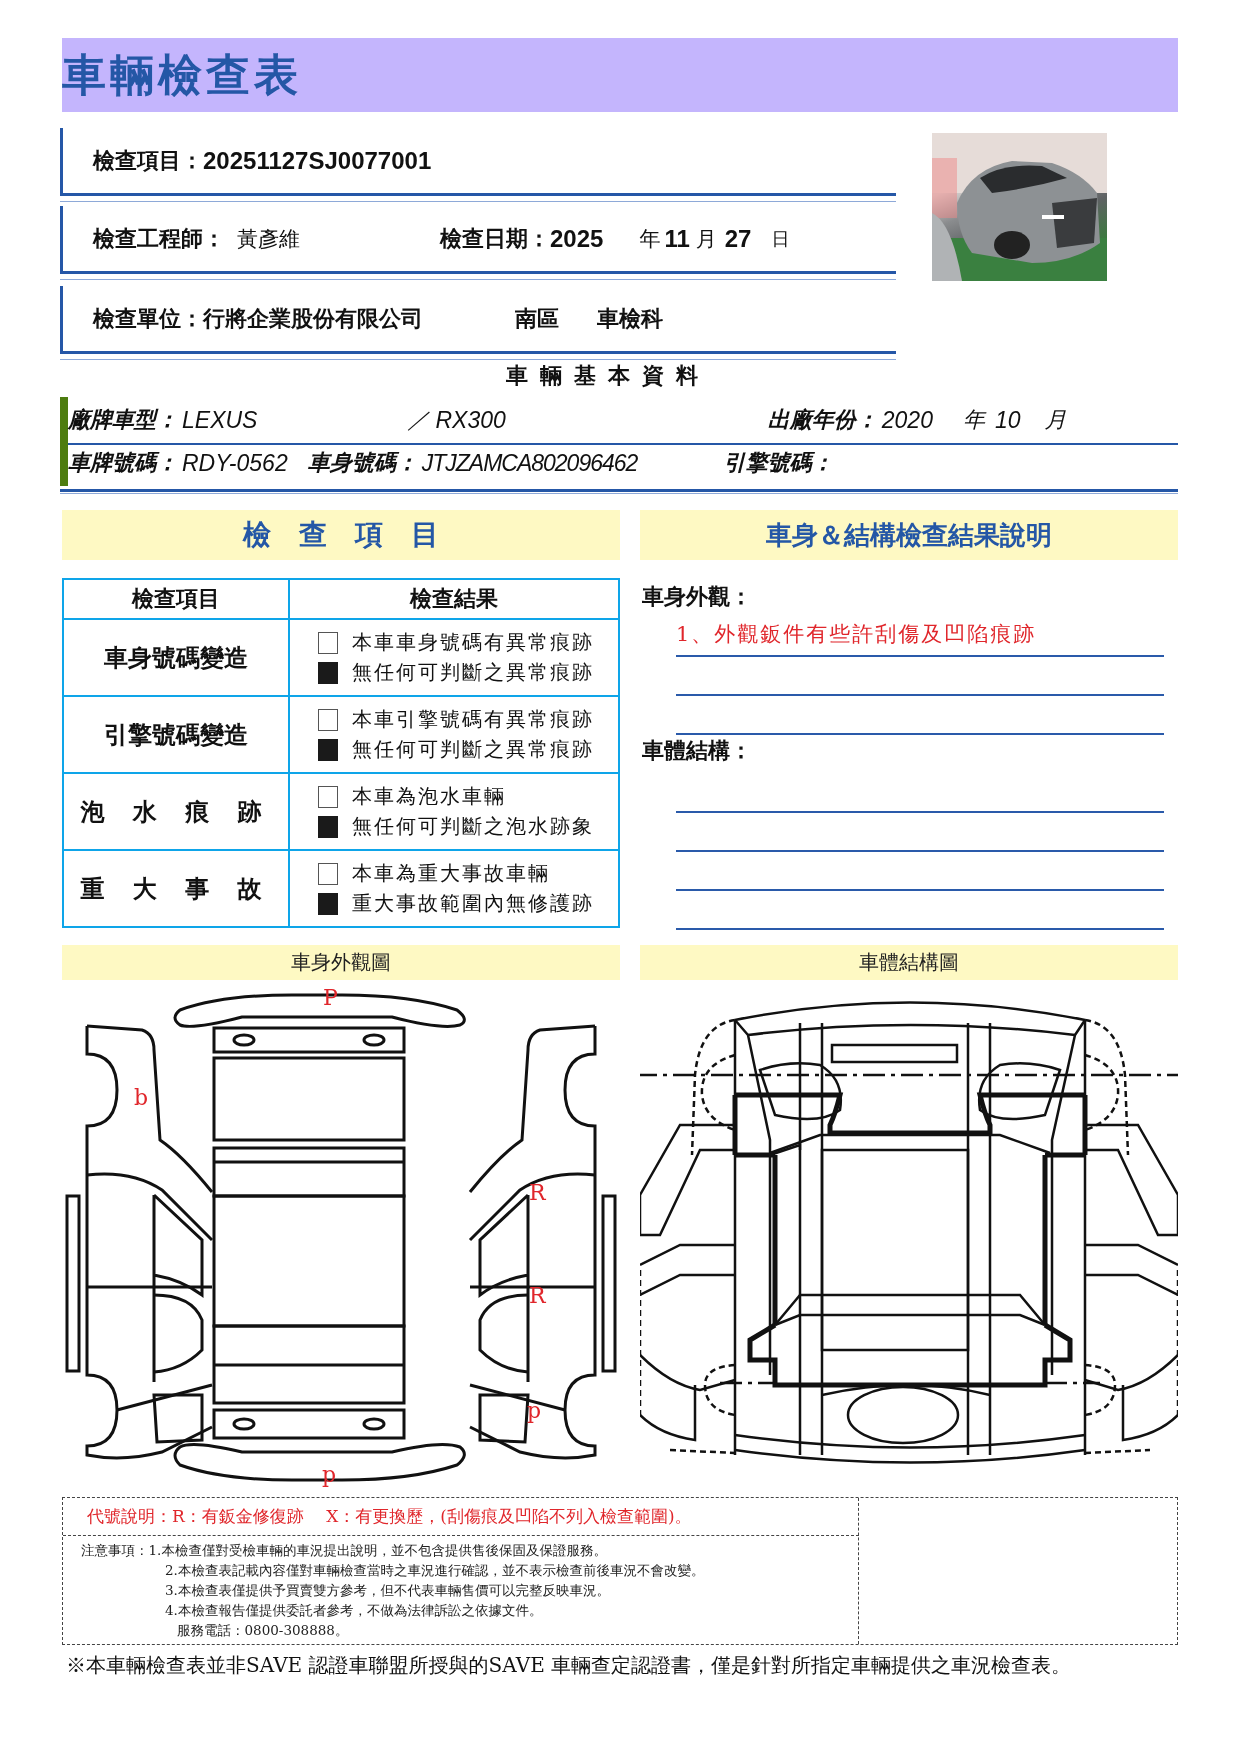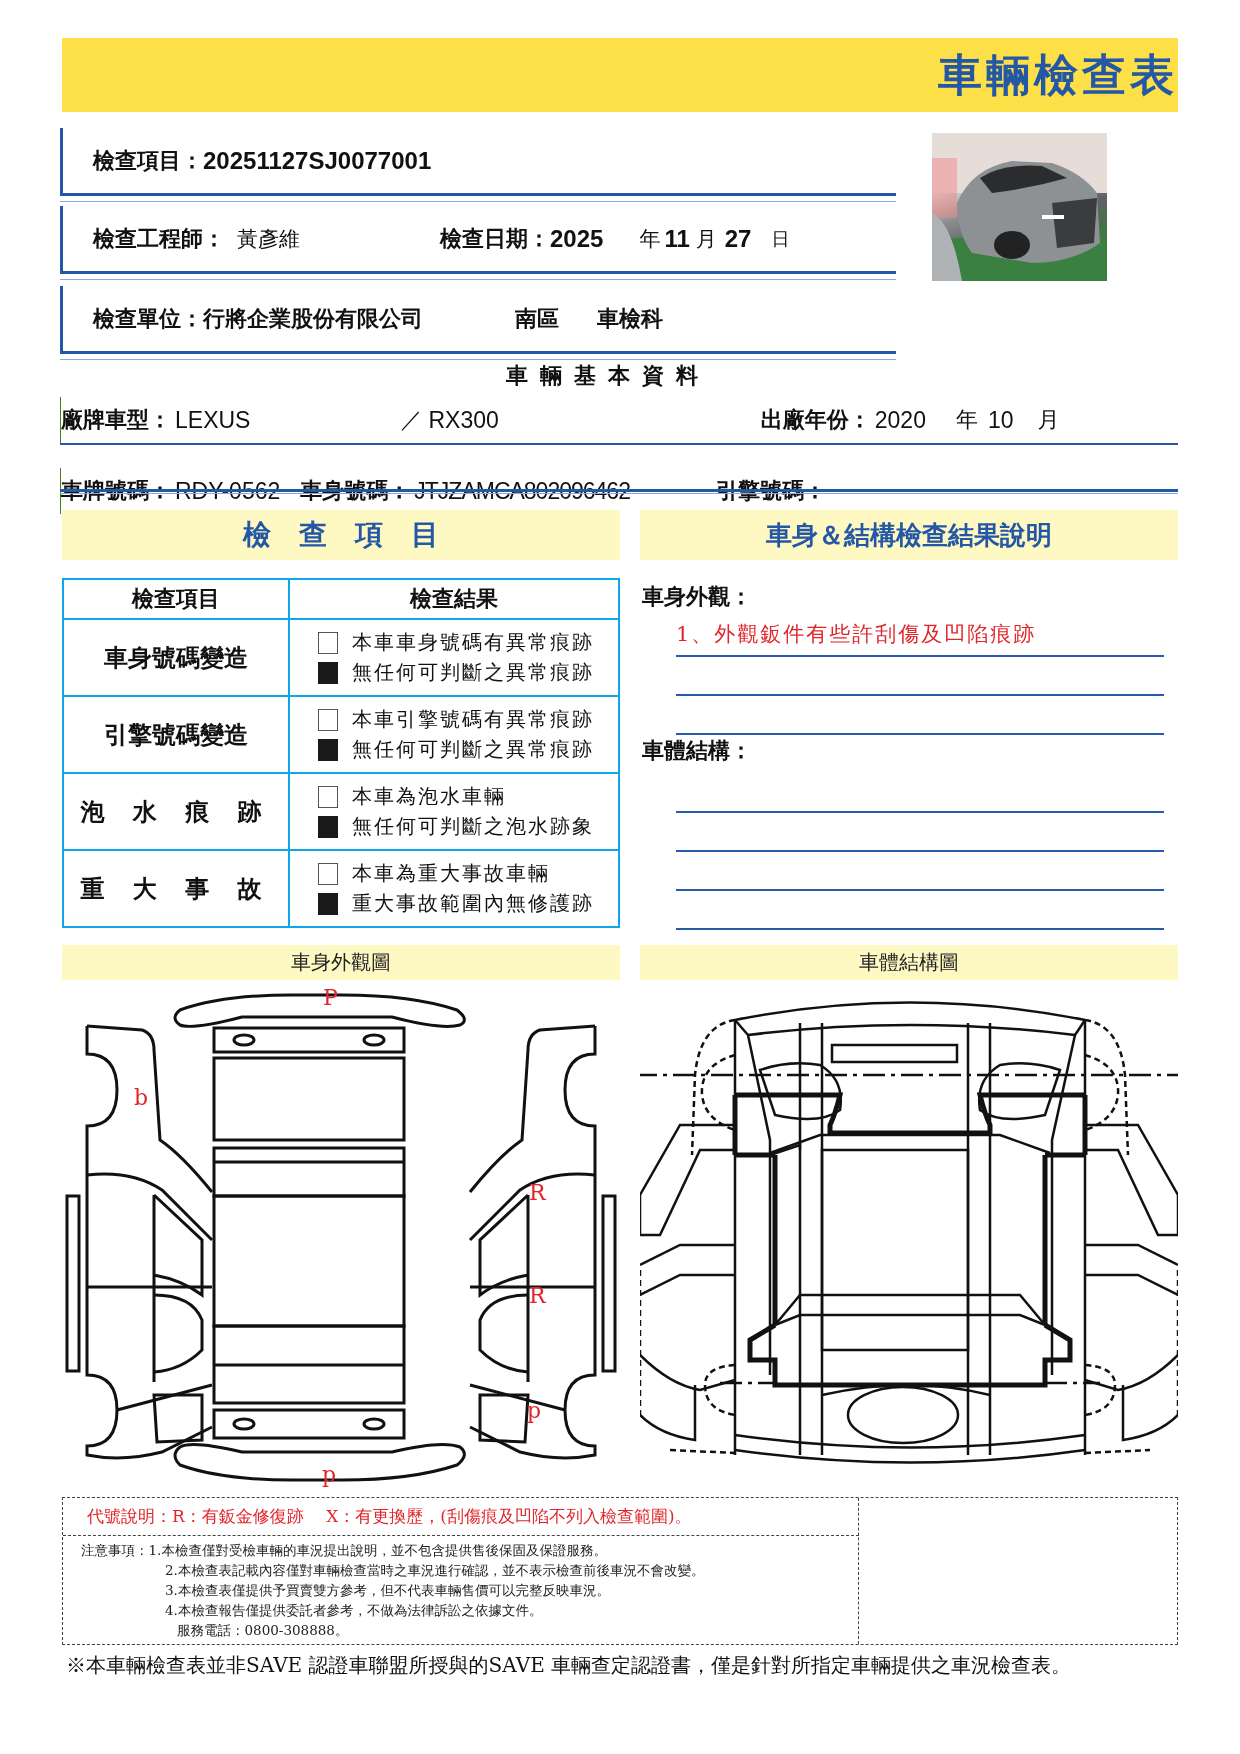--- a/index.html
+++ b/index.html
@@ -5,7 +5,7 @@
   * { box-sizing: border-box; margin: 0; padding: 0; }
   body { width: 1240px; height: 1754px; background: #fff; font-family: "DejaVu Sans", sans-serif; color: #111; position: relative; overflow: hidden; }
   .abs { position: absolute; }
-  .title-bar { left: 62px; top: 38px; width: 1116px; height: 74px; background: #fde047; display: flex; align-items: center; justify-content: flex-end; }
+  .title-bar { left: 62px; top: 38px; width: 1116px; height: 74px; background: #c4b5fd; display: flex; align-items: center; justify-content: flex-start; }
   .title-bar span { font-family: "DejaVu Serif", serif; font-size: 44px; font-weight: bold; color: #2457a6; letter-spacing: 4px; }
   .info-row { left: 60px; width: 836px; height: 66px; border-left: 3px solid #2557a7; display: flex; align-items: center; padding-left: 30px; font-size: 22px; font-weight: bold; }
   .info-row::after { content: ""; position: absolute; left: -3px; right: 0; bottom: -8px; height: 5px; border-top: 3px solid #2557a7; border-bottom: 1px solid #8ea9d8; }

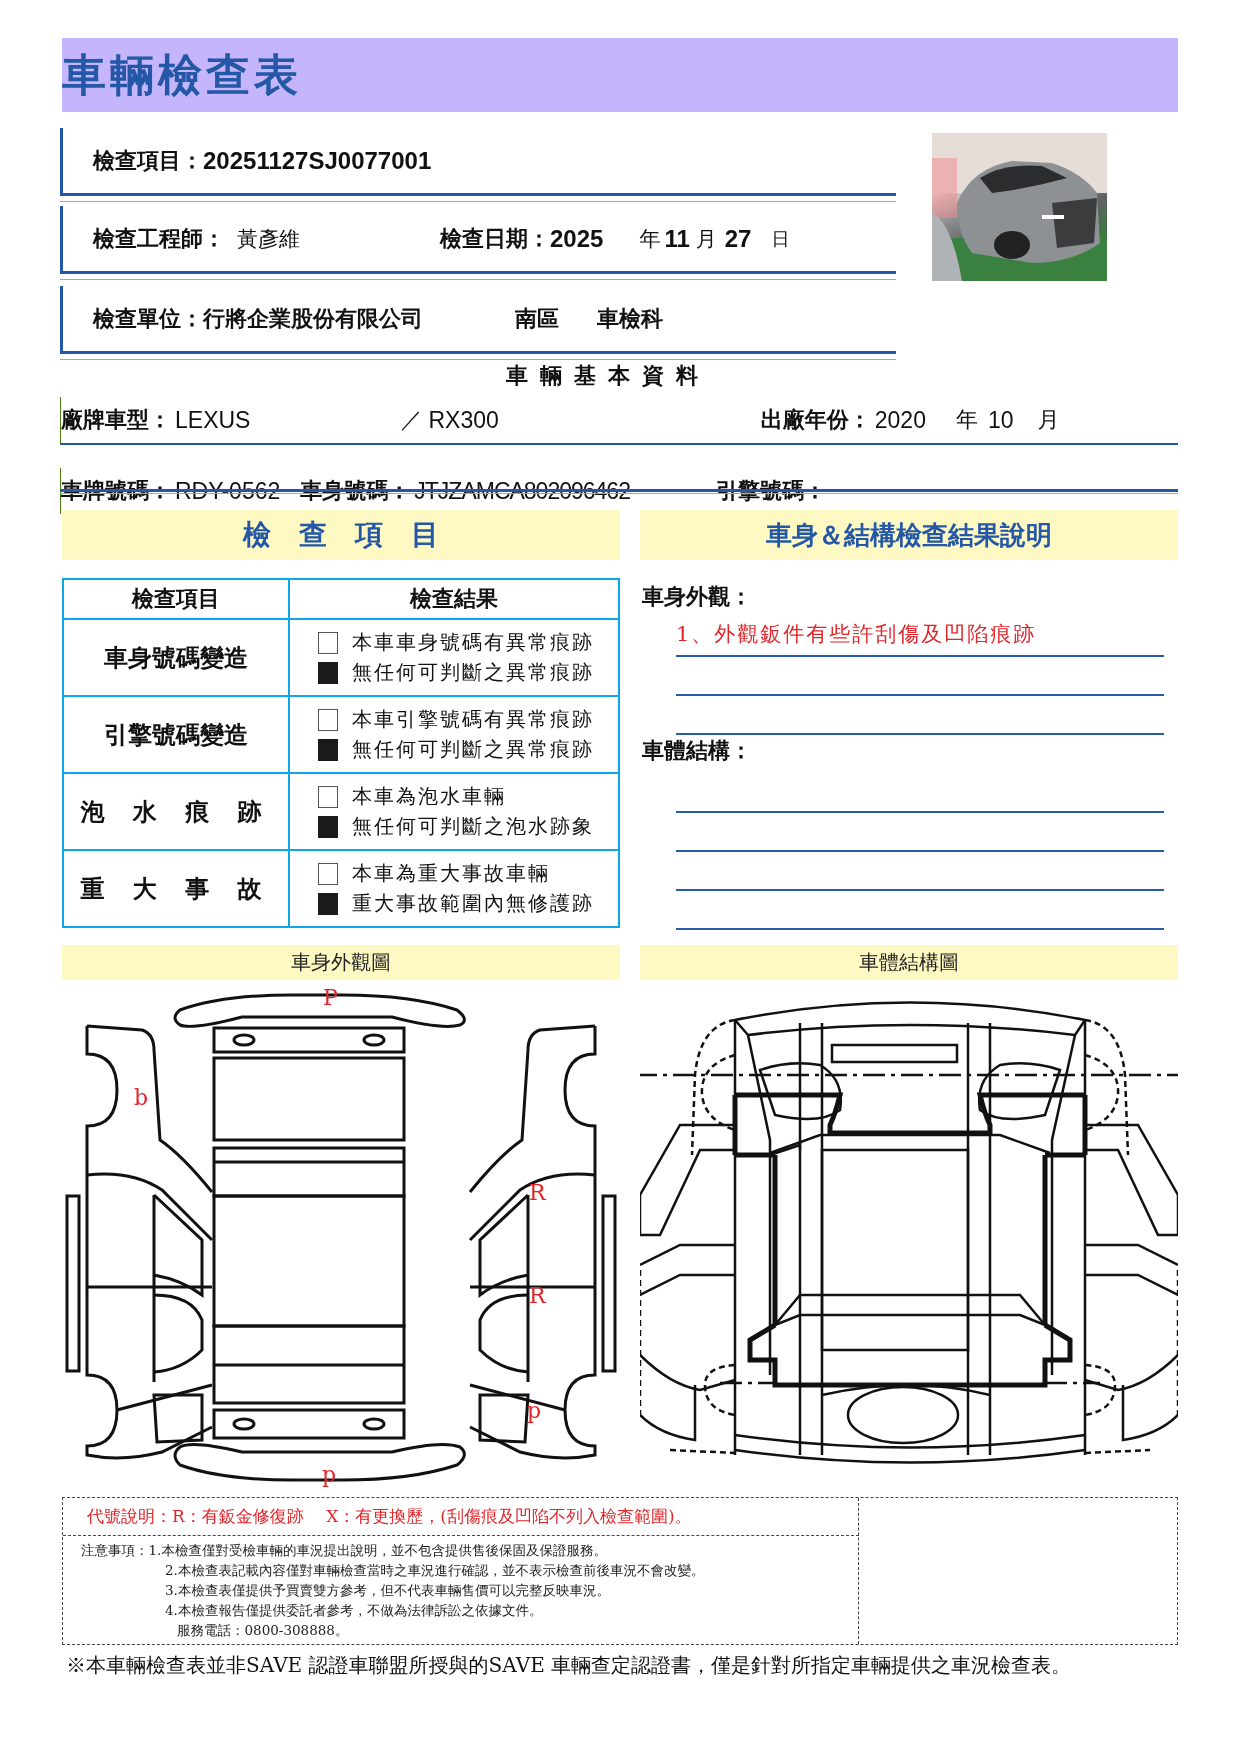--- a/index.html
+++ b/index.html
@@ -13,7 +13,7 @@
   .info-row .light { font-weight: normal; font-family: "DejaVu Serif", serif; font-size: 21px; }
   .photo { left: 932px; top: 133px; width: 175px; height: 148px; background: linear-gradient(160deg, #e9d6d0 0%, #dcd6d4 30%, #8a8c8e 45%, #5f6264 60%, #3b7a3e 80%, #2f6e33 100%); overflow: hidden; }
   .section-label { font-family: "DejaVu Serif", serif; font-weight: bold; font-size: 22px; letter-spacing: 12px; }
-  .basic-row { left: 60px; width: 1118px; height: 46px; border-left: 1px solid #4d7c0f; display: flex; align-items: center; font-size: 22px; }
+  .basic-row { left: 60px; width: 1118px; height: 46px; border-left: 8px solid #4d7c0f; display: flex; align-items: center; font-size: 22px; font-style: italic; }
   .basic-row .lbl { font-family: "DejaVu Serif", serif; font-weight: bold; }
   .basic-row .v { font-family: "Liberation Sans", sans-serif; font-size: 23px; }
   .hline { height: 0; border-top: 2px solid #2557a7; }

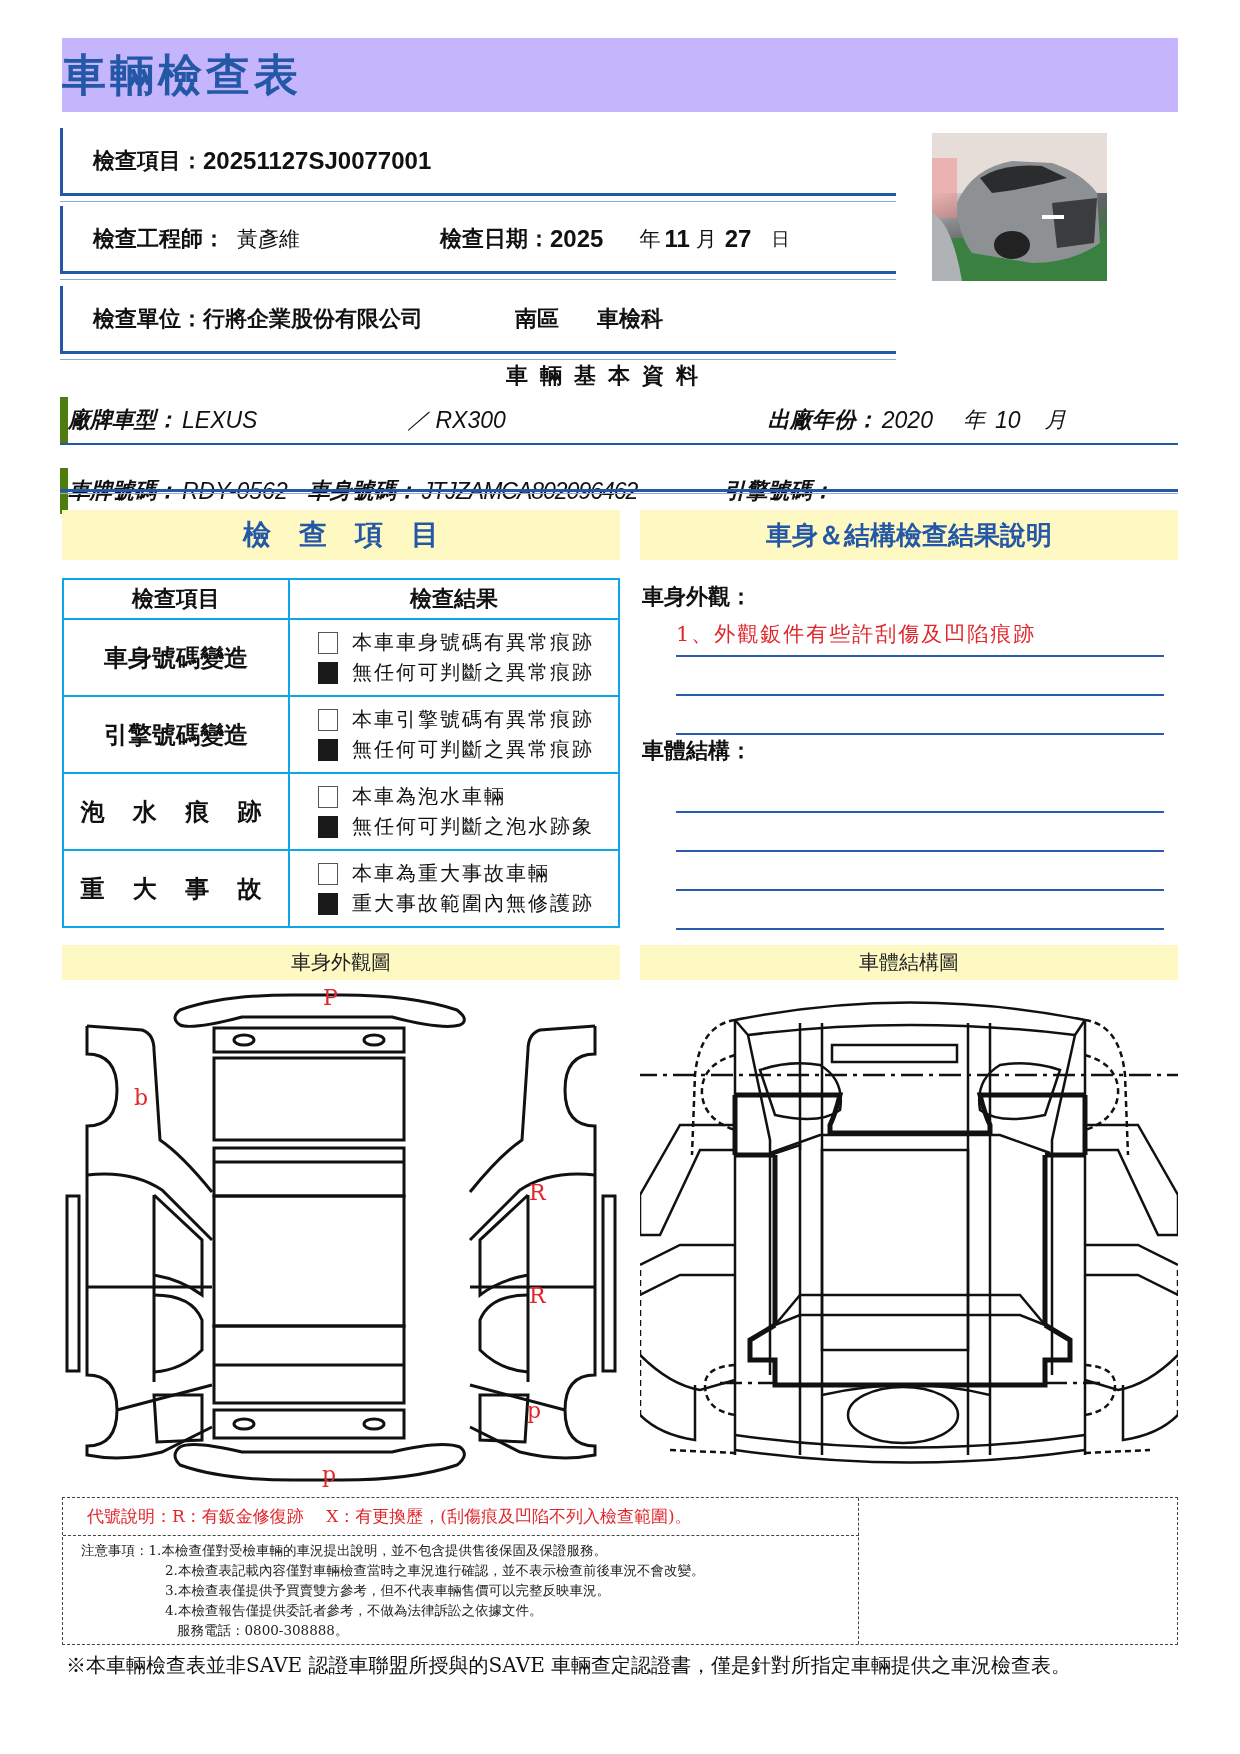--- a/index.html
+++ b/index.html
@@ -95,7 +95,7 @@
   <span style="margin-left:24px;font-family:'DejaVu Serif',serif;">月</span>
 </div>
 <div class="abs hline" style="left:60px;top:443px;width:1118px;"></div>
-<div class="abs basic-row" style="top:468px;align-items:center;">
+<div class="abs basic-row" style="top:440px;align-items:center;">
   <span class="lbl">車牌號碼：</span>
   <span class="v" style="margin-left:4px;">RDY-0562</span>
   <span class="lbl" style="margin-left:20px;">車身號碼：</span>

